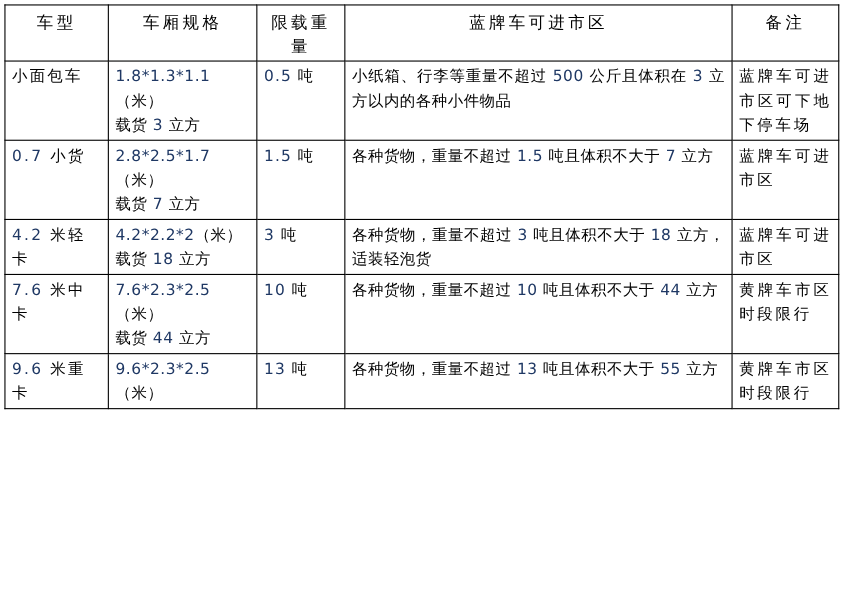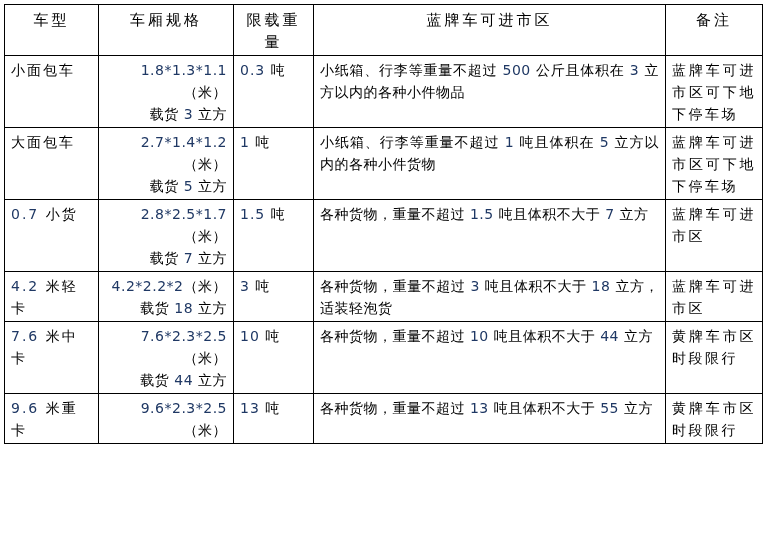--- a/index.html
+++ b/index.html
@@ -24,7 +24,7 @@
     padding-top: 4px;
   }
   td.c1 { letter-spacing: 2px; margin-top: 32px; }
-  td.c2 { letter-spacing: 0.5px; text-align: right; }
+  td.c2 { letter-spacing: 0.5px; }
   td.c3 { letter-spacing: 1px; }
   td.c4 { letter-spacing: 0.5px; text-align: justify; text-align-last: left; margin-top: 32px; }
   td.c5 { letter-spacing: 2.5px; text-align: justify; text-align-last: left; }

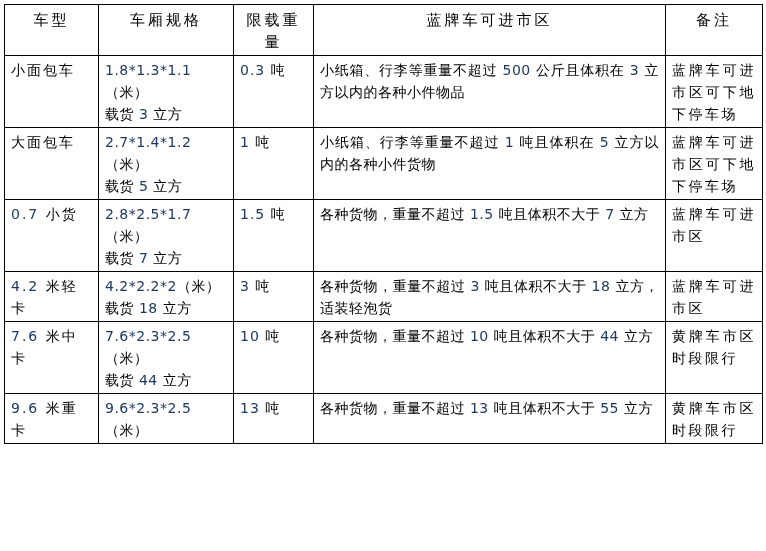--- a/index.html
+++ b/index.html
@@ -56,7 +56,7 @@
         <div class="hl"><span class="num">1.8*1.3*1.1</span>（米）</div>
         <div class="hl">载货 <span class="num">3</span> 立方</div>
       </td>
-      <td class="c3 hl"><span class="num">0.3</span> 吨</td>
+      <td class="c3 hl"><span class="num">0.5</span> 吨</td>
       <td class="c4 hl">小纸箱、行李等重量不超过 <span class="num">500</span> 公斤且体积在 <span class="num">3</span> 立方以内的各种小件物品</td>
       <td class="c5 hl">蓝牌车可进市区可下地下停车场</td>
     </tr>

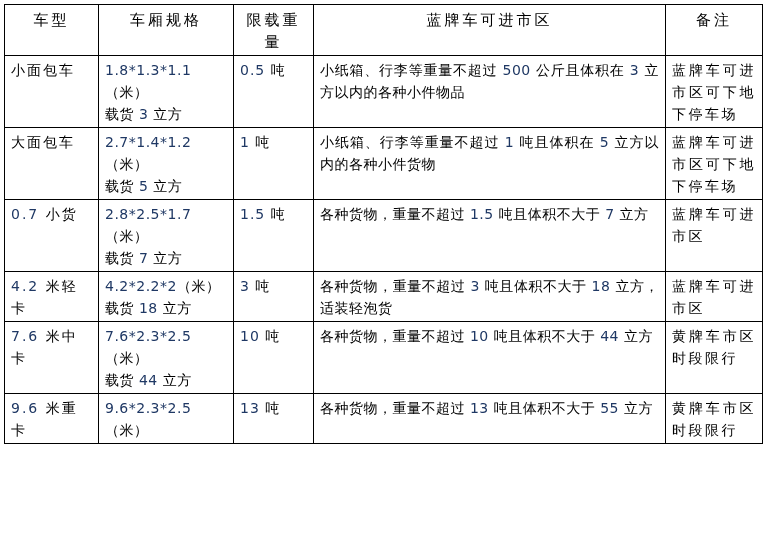--- a/index.html
+++ b/index.html
@@ -60,16 +60,6 @@
       <td class="c4 hl">小纸箱、行李等重量不超过 <span class="num">500</span> 公斤且体积在 <span class="num">3</span> 立方以内的各种小件物品</td>
       <td class="c5 hl">蓝牌车可进市区可下地下停车场</td>
     </tr>
-    <tr style="height:69px">
-      <td class="c1 hl">大面包车</td>
-      <td class="c2">
-        <div class="hl"><span class="num">2.7*1.4*1.2</span>（米）</div>
-        <div class="hl">载货 <span class="num">5</span> 立方</div>
-      </td>
-      <td class="c3 hl"><span class="num">1</span> 吨</td>
-      <td class="c4 hl">小纸箱、行李等重量不超过 <span class="num">1</span> 吨且体积在 <span class="num">5</span> 立方以内的各种小件货物</td>
-      <td class="c5 hl">蓝牌车可进市区可下地下停车场</td>
-    </tr>
     <tr style="height:53px">
       <td class="c1 hl"><span class="num">0.7</span> 小货</td>
       <td class="c2">

